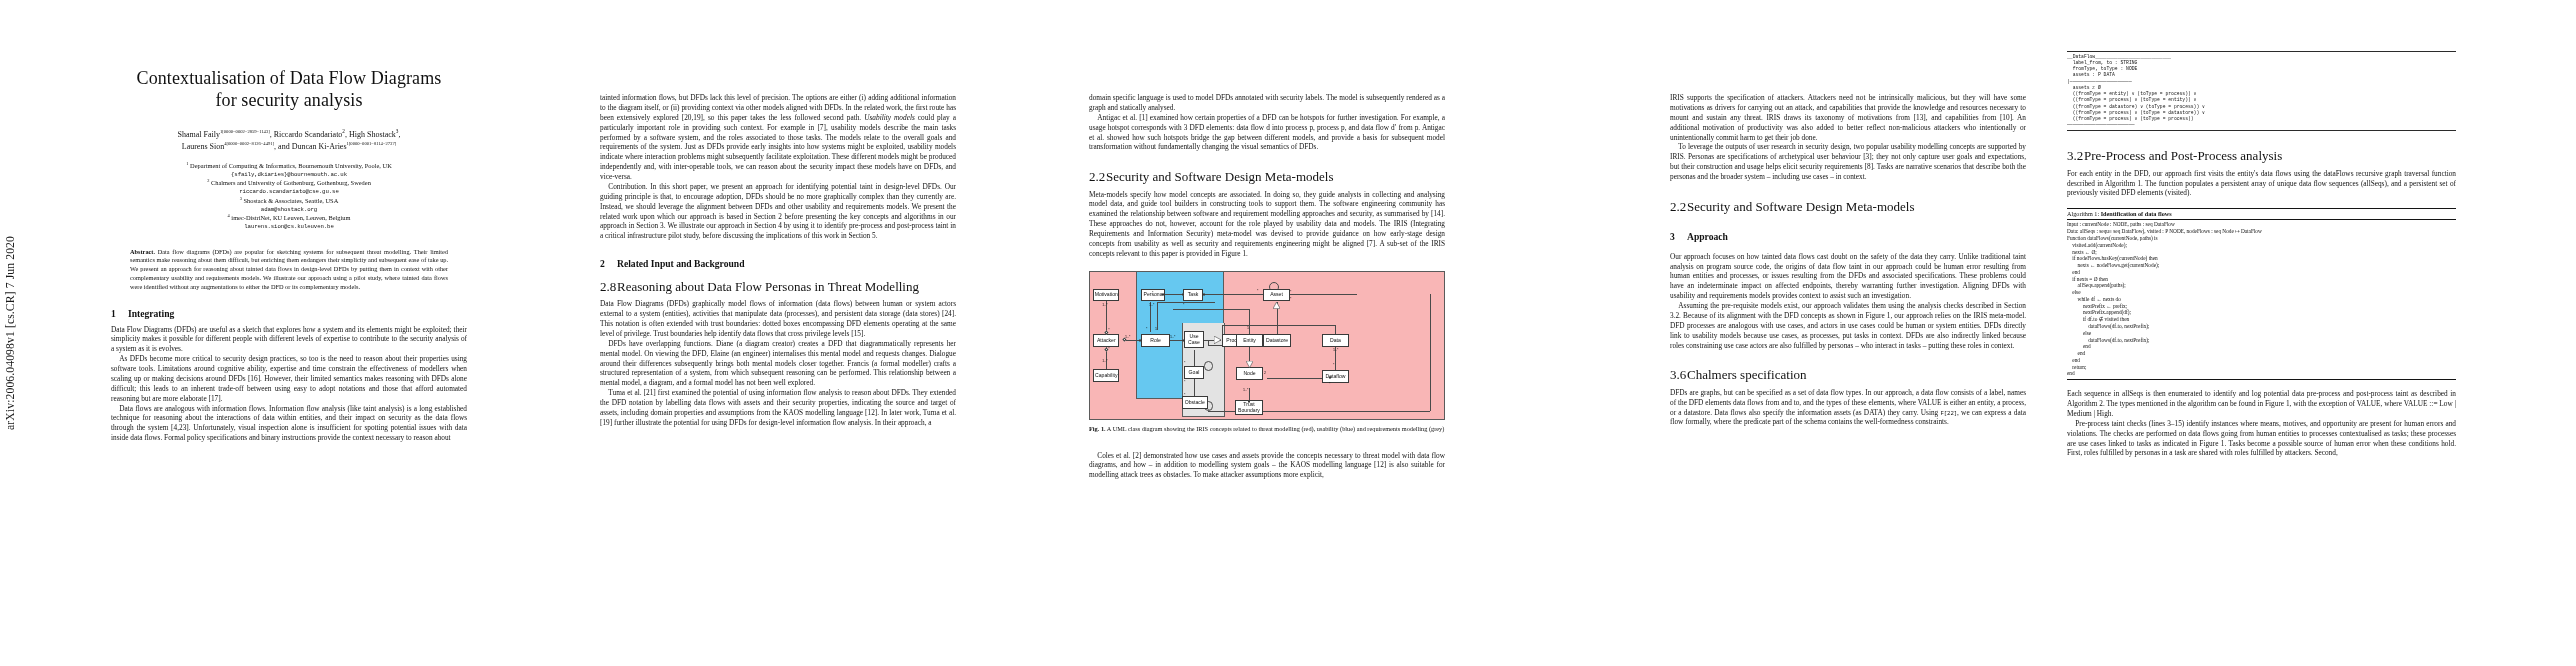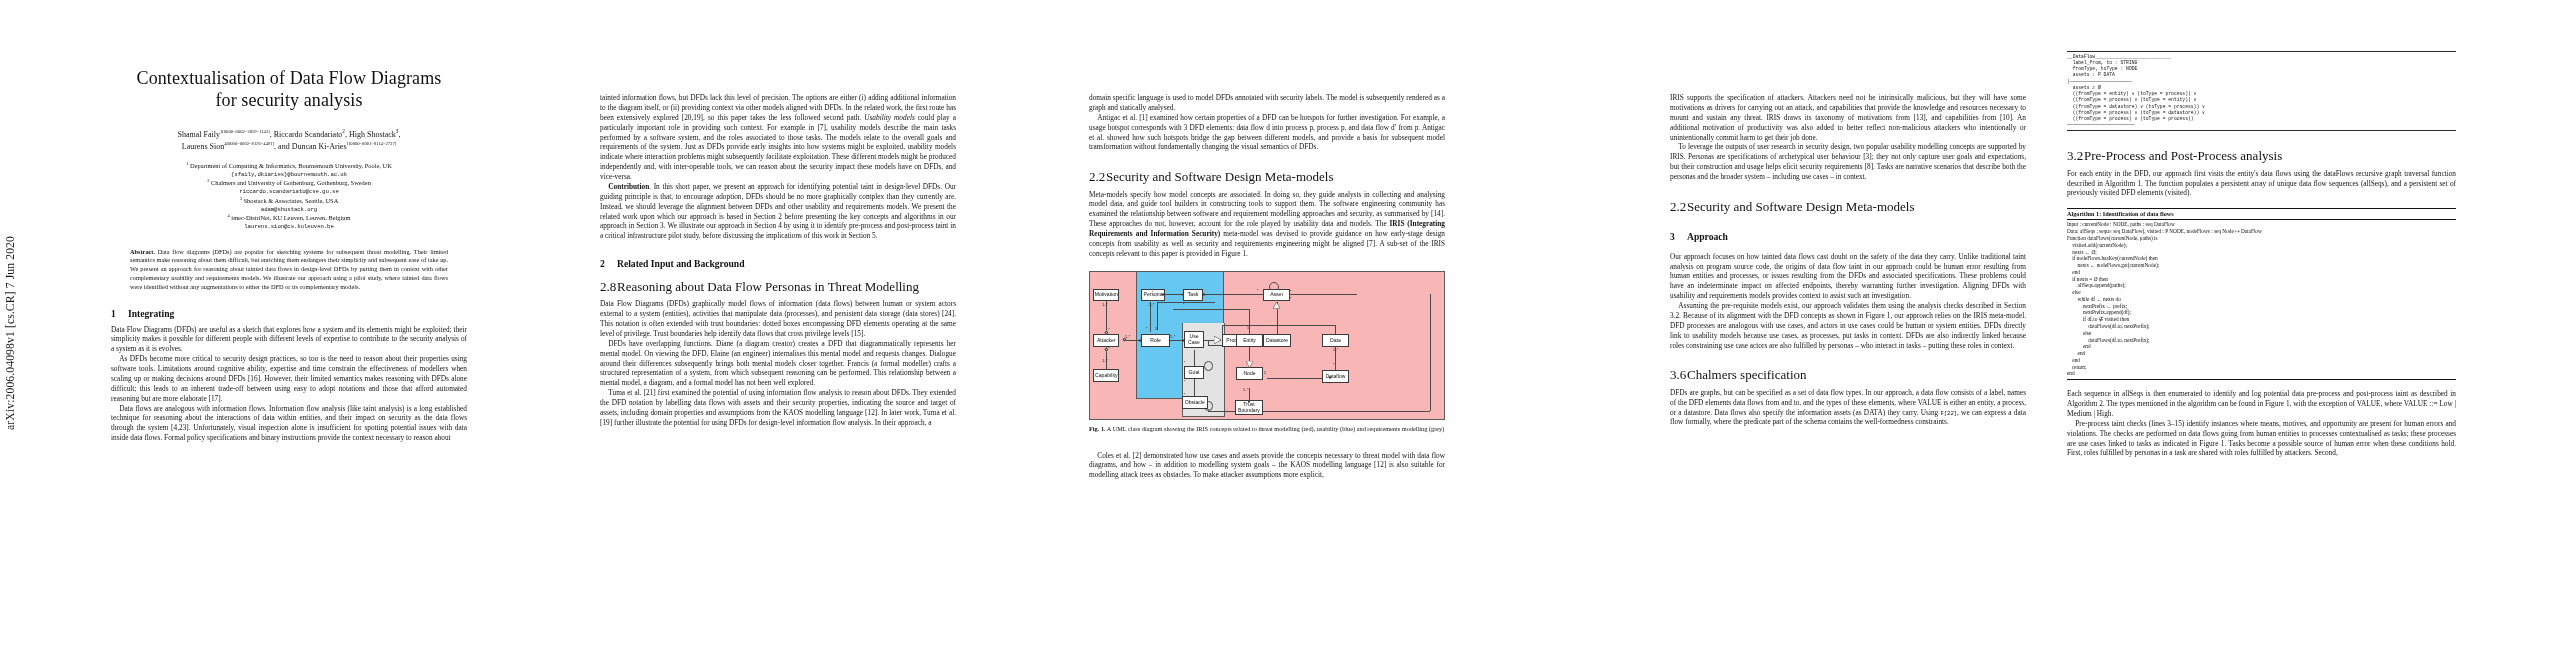--- a/index.html
+++ b/index.html
@@ -122,7 +122,7 @@
   .spacer-sm { height: 5px; }
 
   i, em { font-style: italic; }
-  b, strong { font-weight: bold; }
+  b, strong { font-weight: normal; }
 
   
   .figure-wrap { margin-top: 3.3px; }

